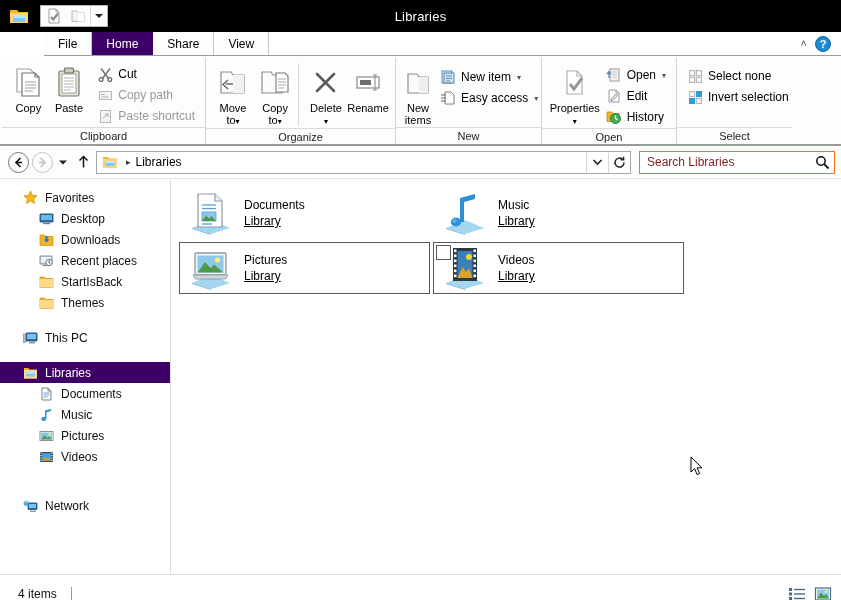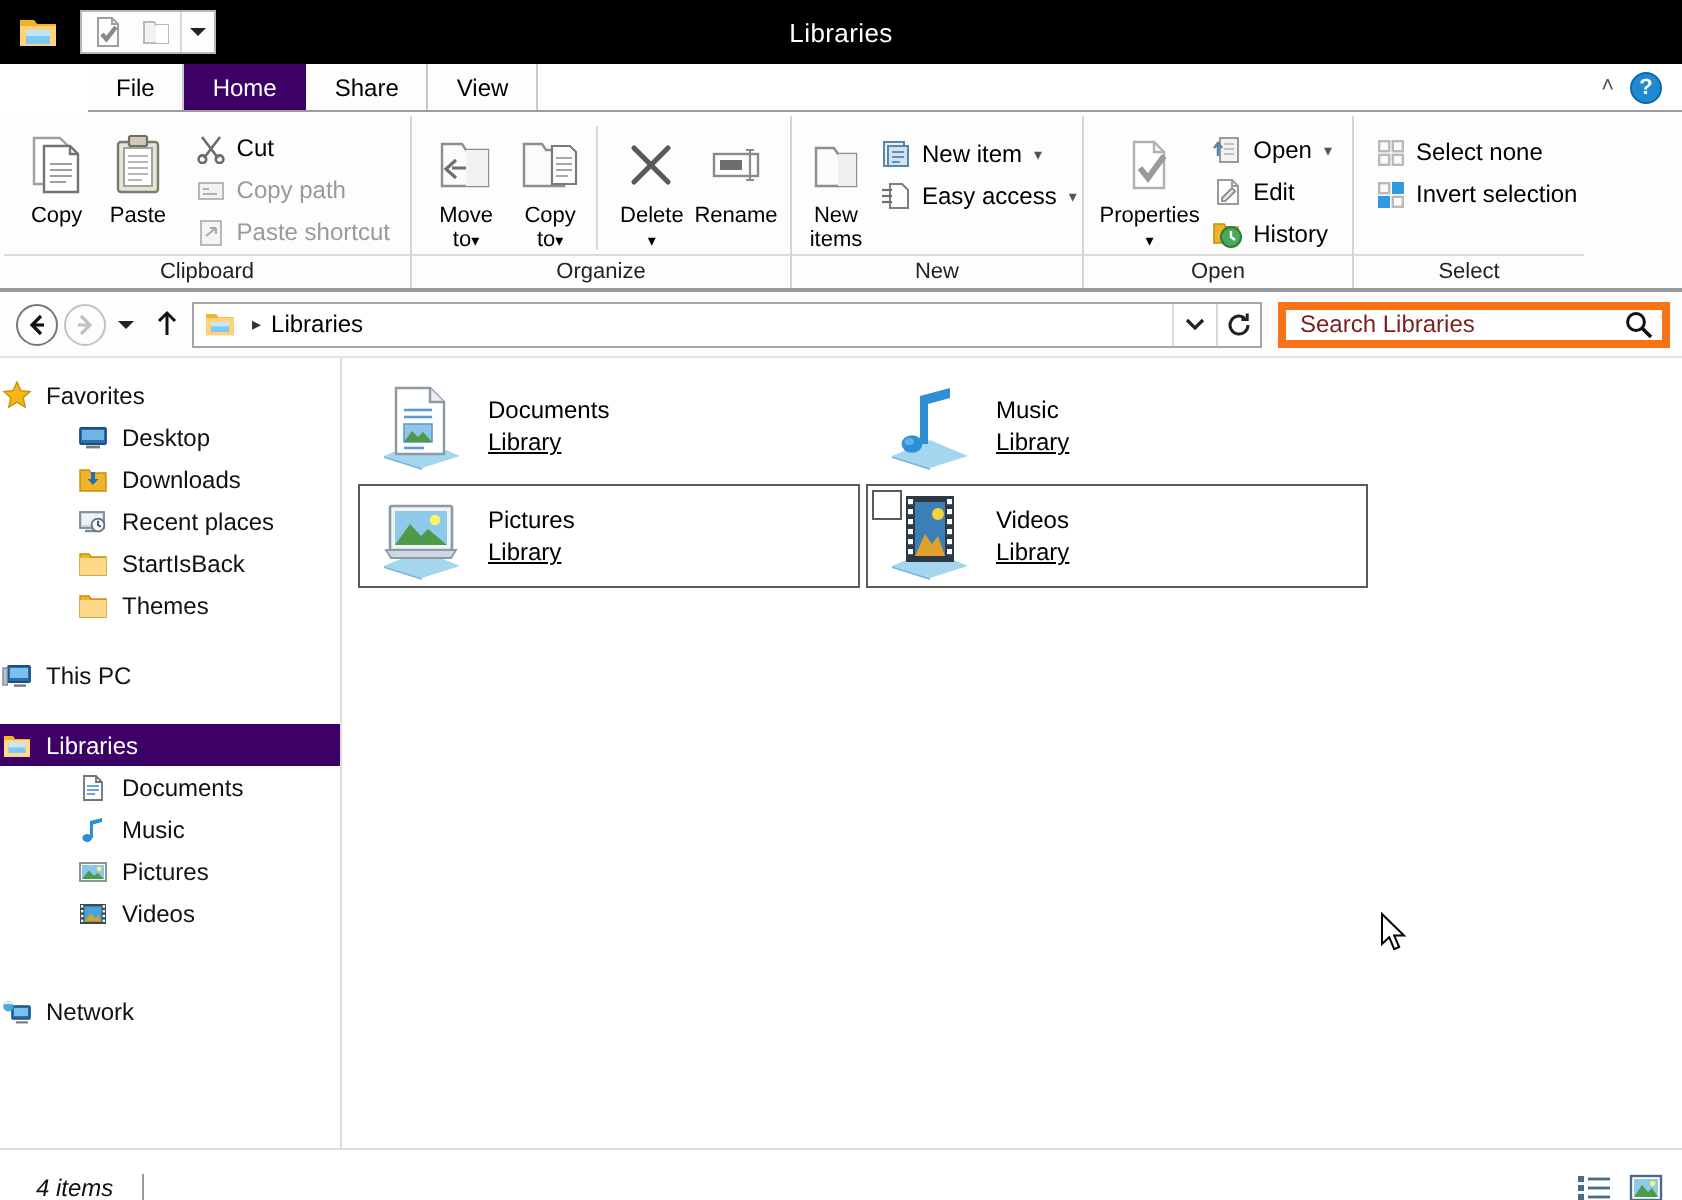--- a/index.html
+++ b/index.html
@@ -143,7 +143,7 @@
     font-size: 11px; color:#222; border-left: 1px solid #d9d9d9; }
 
   .searchbox {
-    width: 196px; height: 23px; border: 4px solid #f97316; background: #fff;
+    width: 196px; height: 23px; border: 1px solid #f97316; background: #fff;
     display: flex; align-items: center; padding: 0 4px 0 7px; margin-left: 8px; justify-content: space-between;
   }
   .search-ph { flex:1; font-size: 12px; color: #7b1f1f; }

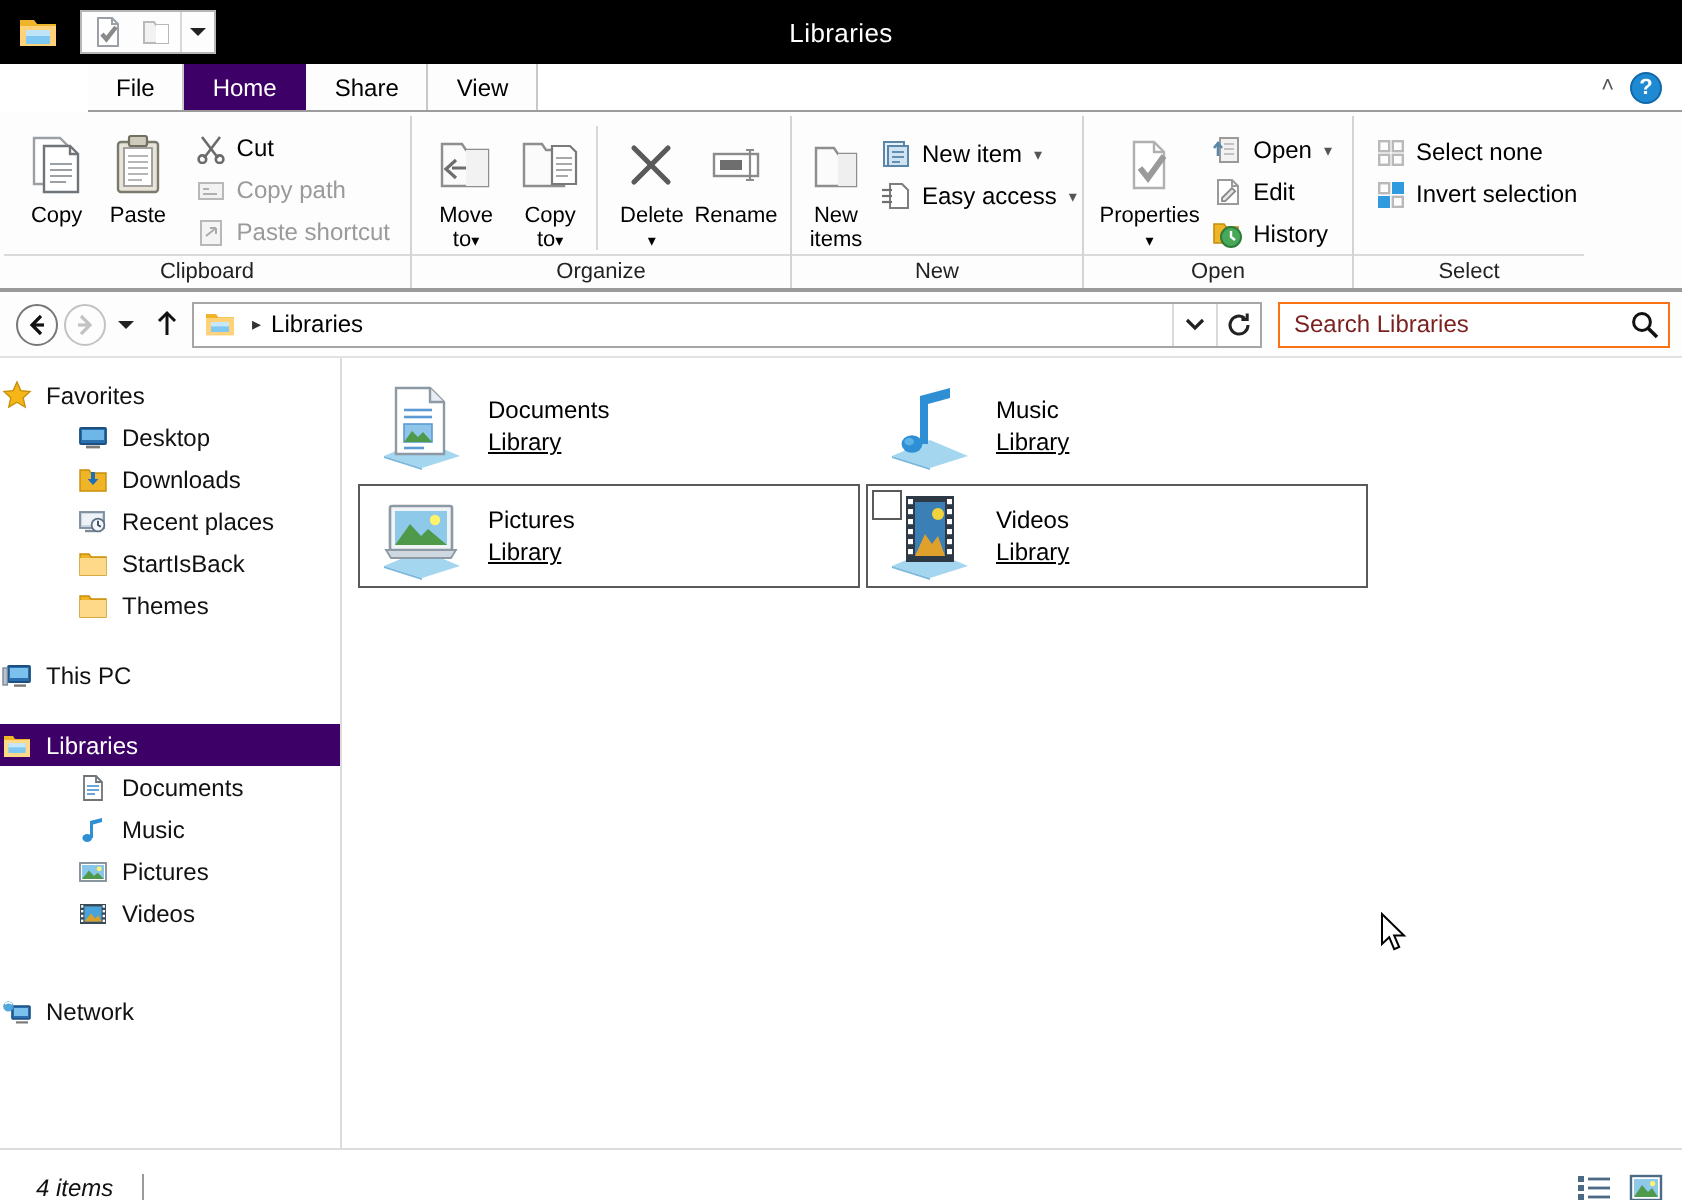--- a/index.html
+++ b/index.html
@@ -157,7 +157,7 @@
   }
   .navitem {
     height: 21px; display: flex; align-items: center; gap: 6px;
-    font-size: 12px; color: #111; 
+    font-size: 12px; color: #111; padding-left: 22px;
   }
   .navitem.child { padding-left: 38px; }
   .navitem.selected { background: #3d0066; color: #ffffff; }

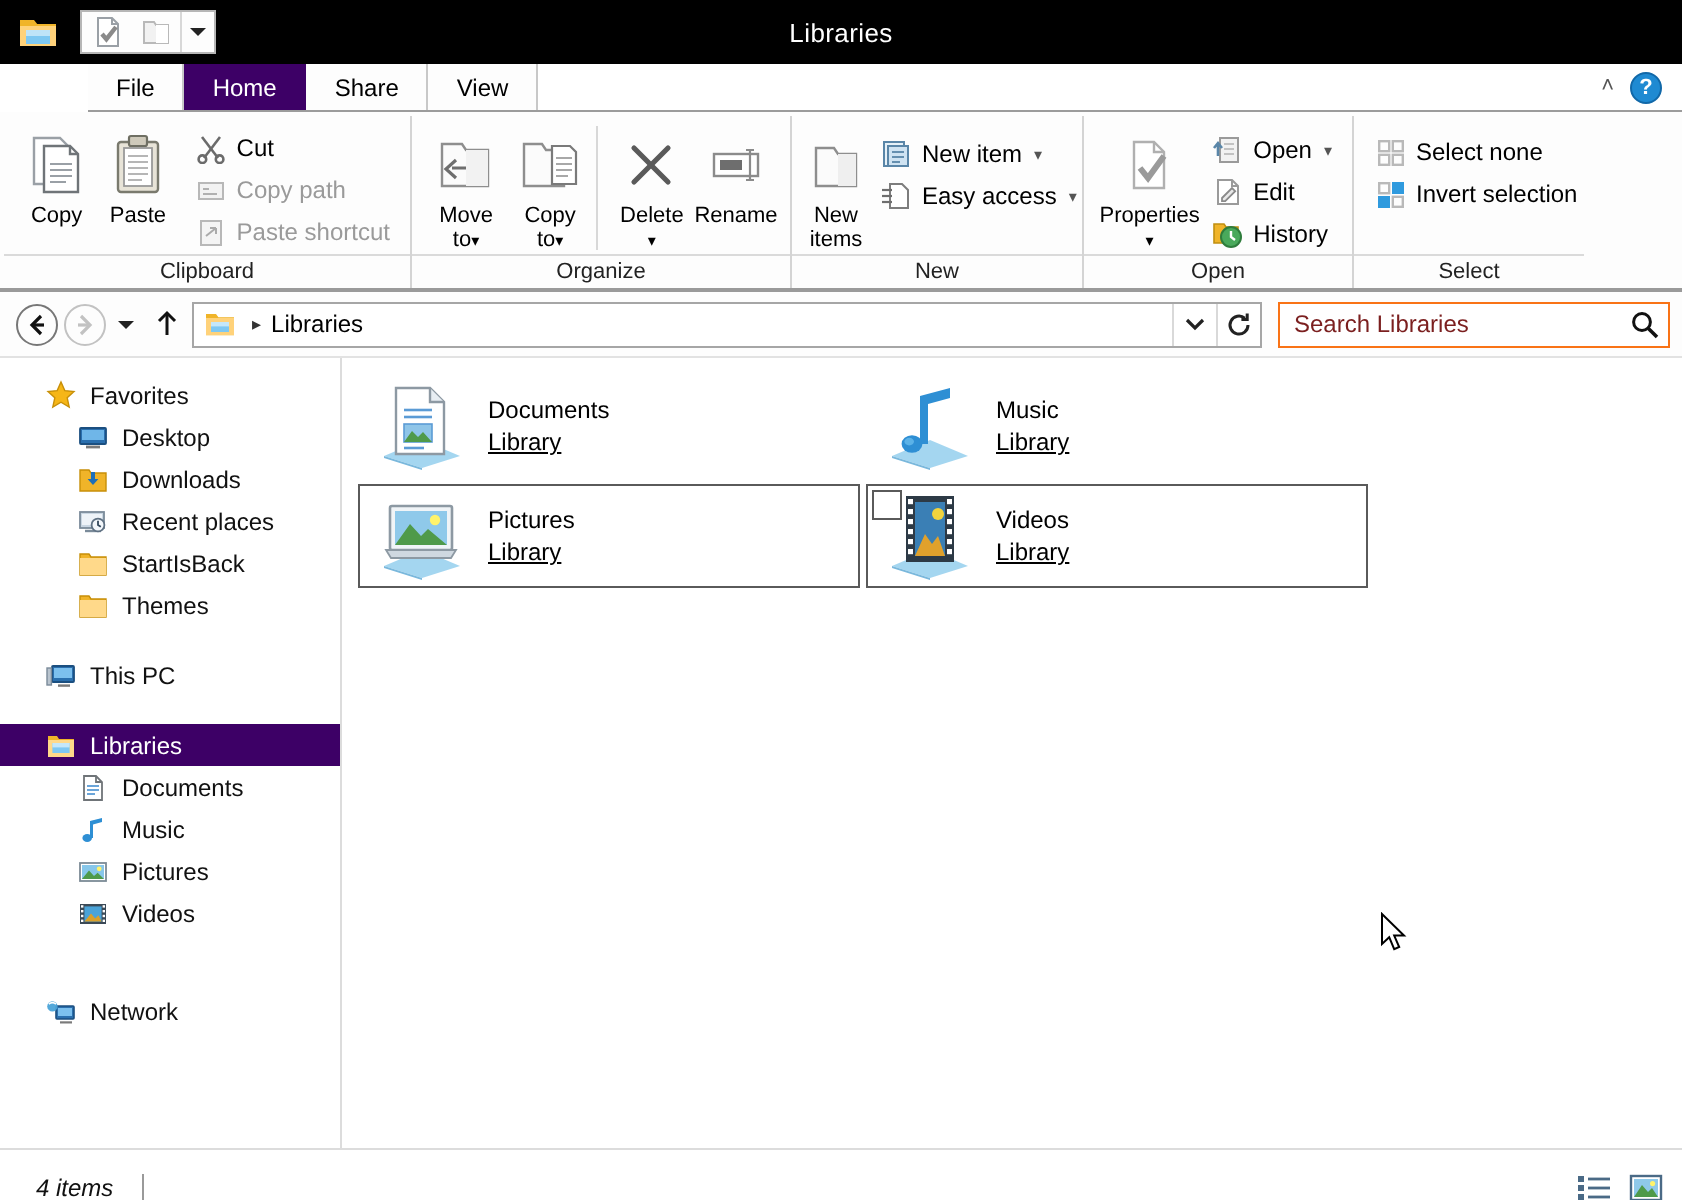--- a/index.html
+++ b/index.html
@@ -187,7 +187,7 @@
     height: 38px; border-top: 1px solid #dcdcdc; background: #ffffff;
     display: flex; align-items: center; padding: 0 8px 0 18px;
   }
-  .status-txt { font-size: 12px; color: #111; font-style: italic; }
+  .status-txt { font-size: 12px; color: #111; }
   .status-sep { width: 1px; height: 14px; background: #9a9a9a; margin-left: 14px; }
   .viewbtns { margin-left: auto; display: flex; align-items: center; gap: 6px; }
   .viewbtn { width: 20px; height: 18px; display:flex; align-items:center; justify-content:center; }

